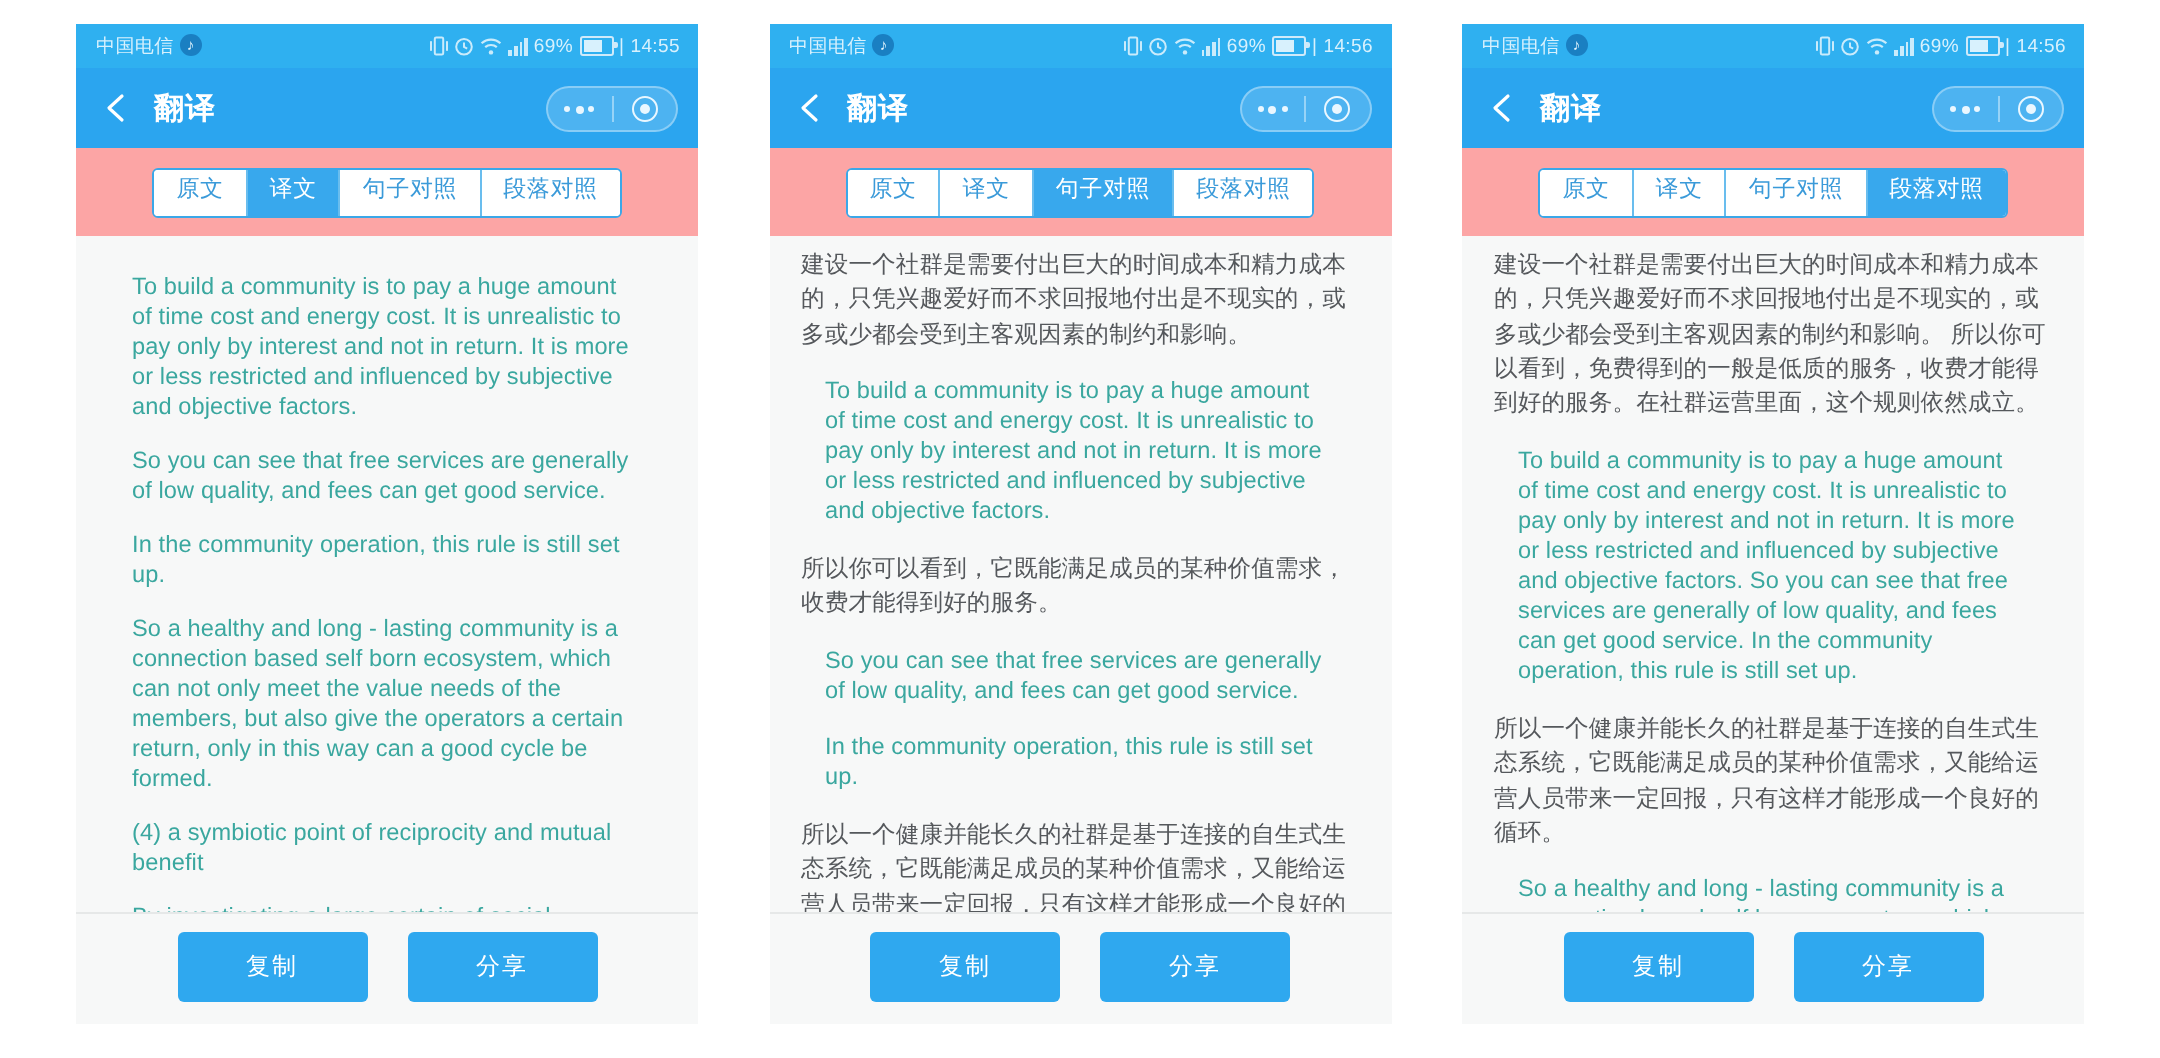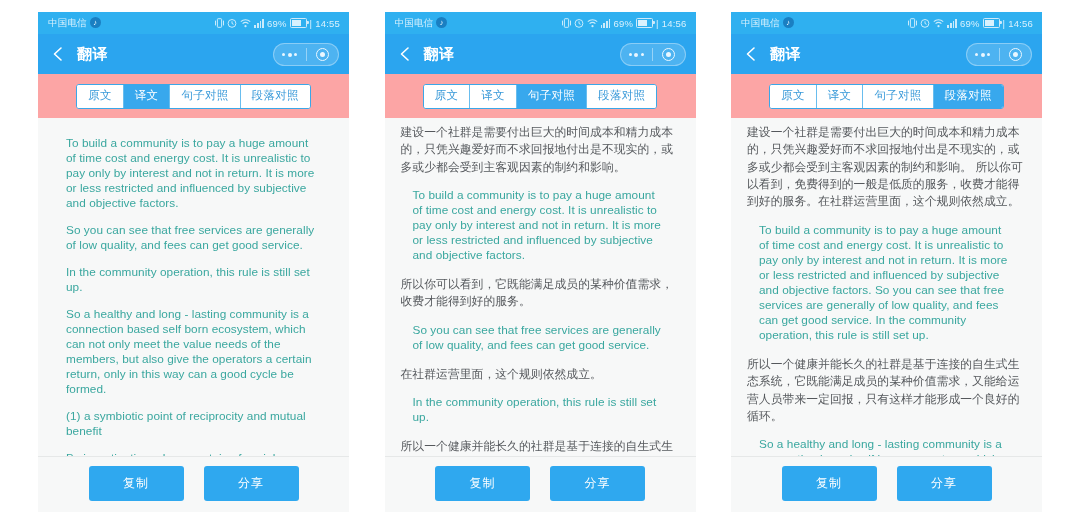--- a/index.html
+++ b/index.html
@@ -440,7 +440,6 @@
         <p class="line-en">So you can see that free services are generally of low quality, and fees can get good service.</p>
       </div>
       <div class="mixed">
-        <p class="line-zh">在社群运营里面，这个规则依然成立。</p>
         <p class="line-en">In the community operation, this rule is still set up.</p>
       </div>
       <div class="mixed">

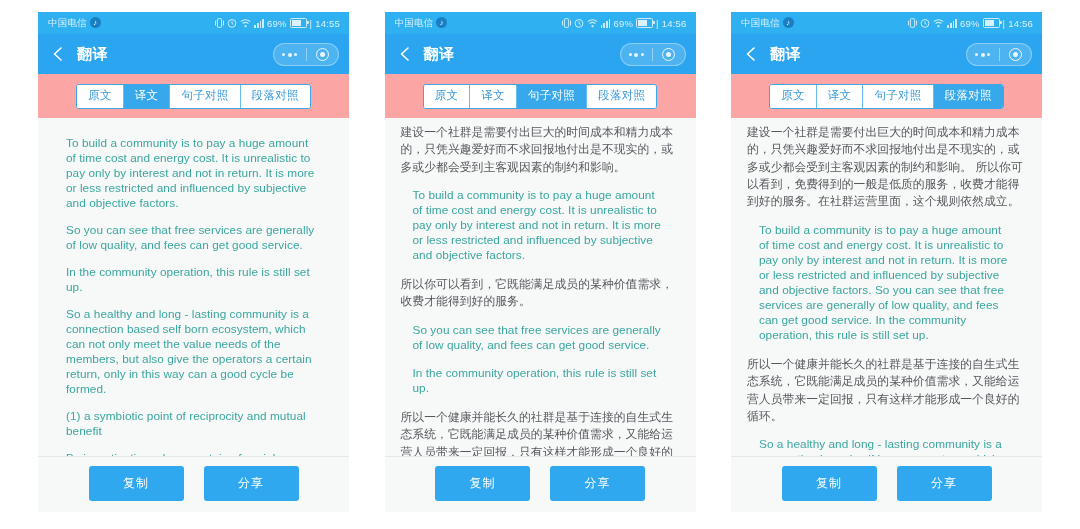--- a/index.html
+++ b/index.html
@@ -346,7 +346,7 @@
       <p class="para line-en">So you can see that free services are generally of low quality, and fees can get good service.</p>
       <p class="para line-en">In the community operation, this rule is still set up.</p>
       <p class="para line-en">So a healthy and long - lasting community is a connection based self born ecosystem, which can not only meet the value needs of the members, but also give the operators a certain return, only in this way can a good cycle be formed.</p>
-      <p class="para line-en">(1) a symbiotic point of reciprocity and mutual benefit</p>
+      <p class="para line-en">(4) a symbiotic point of reciprocity and mutual benefit</p>
       <p class="para line-en">By investigating a large certain of social</p>
     </div>
 

